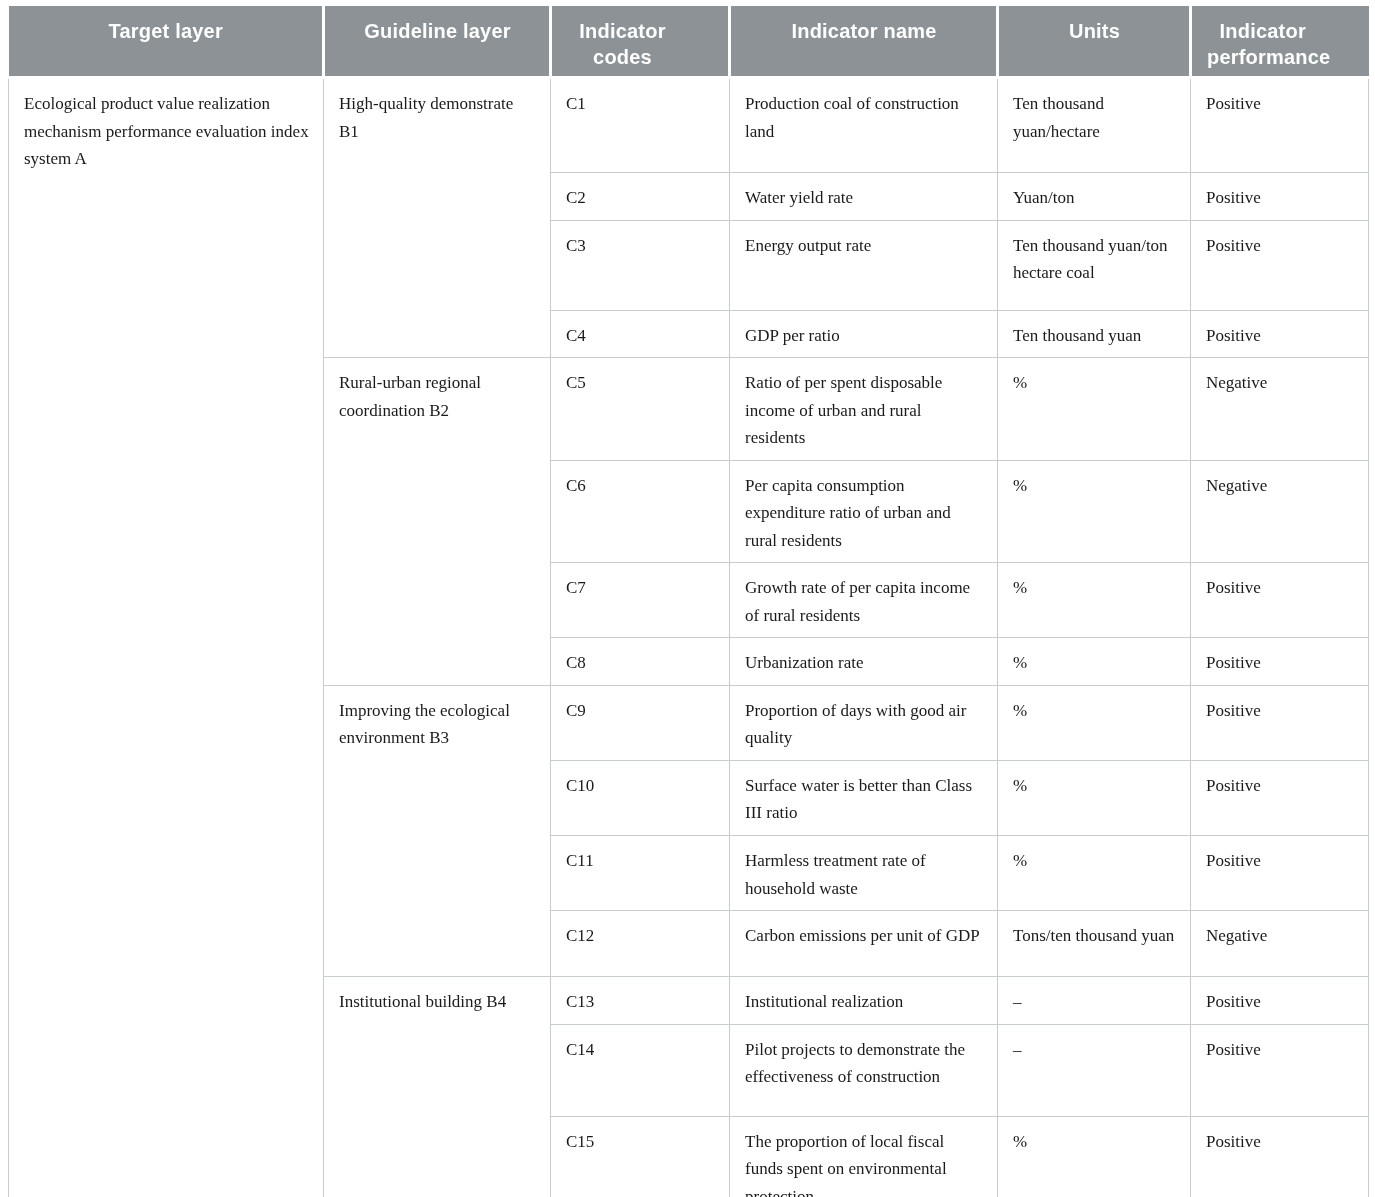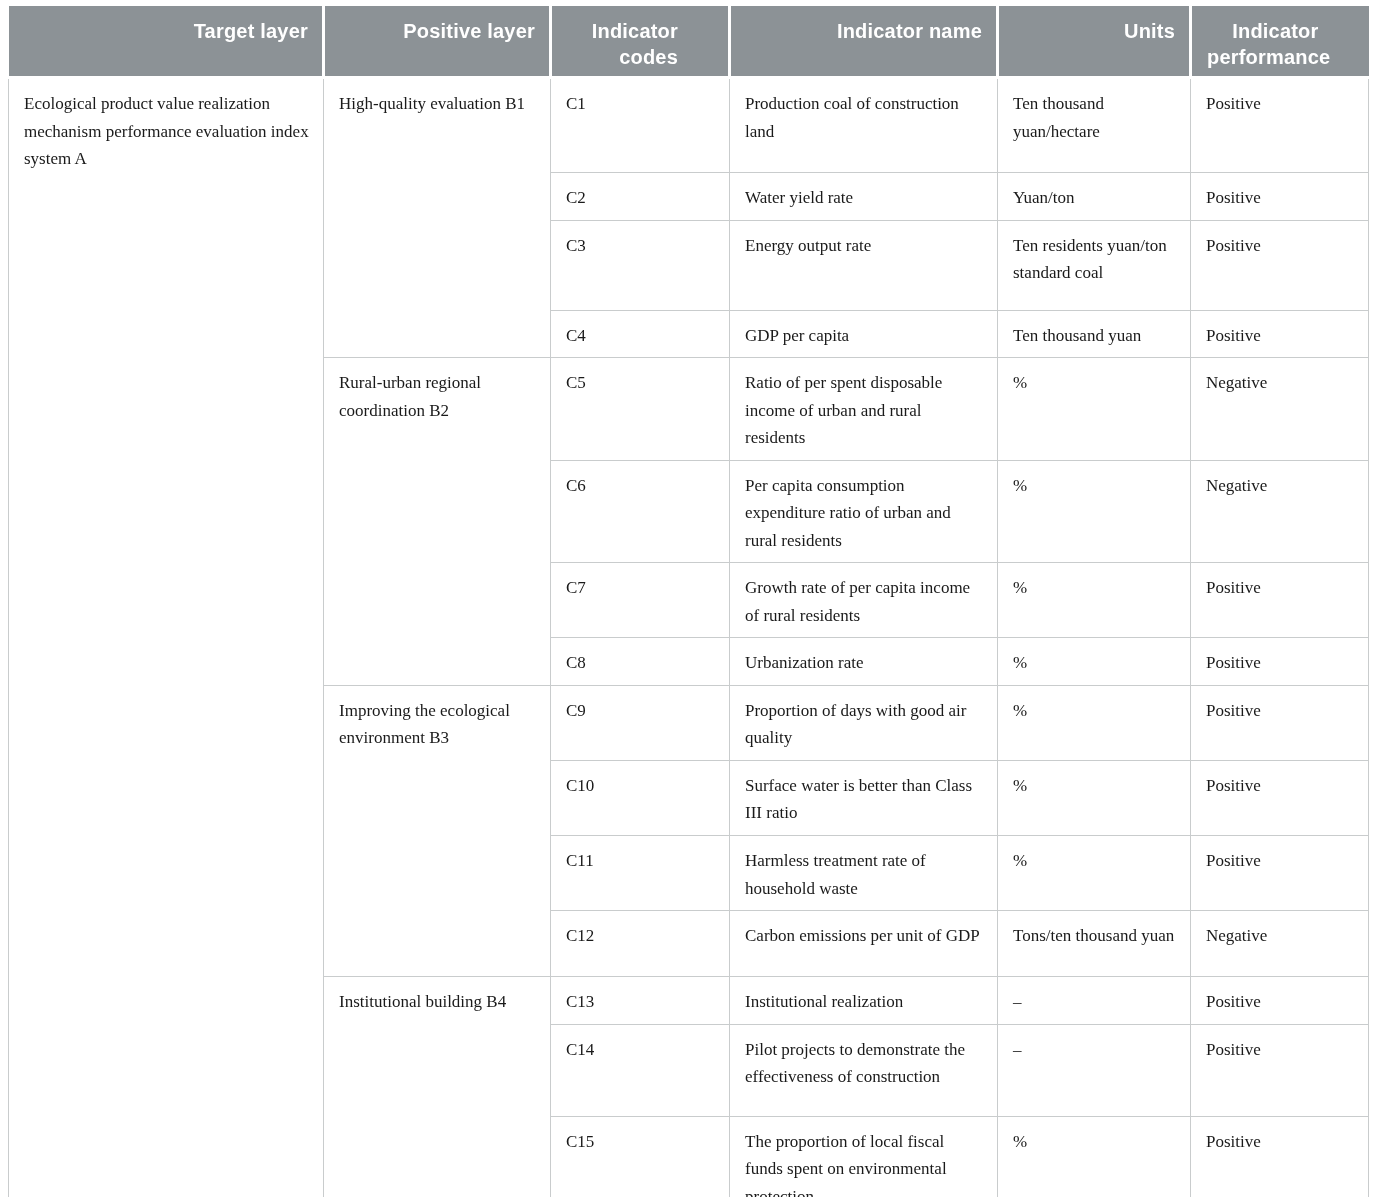--- a/index.html
+++ b/index.html
@@ -24,7 +24,7 @@
     font-size: 20px;
     font-weight: 600;
     letter-spacing: 0.2px;
-    text-align: right;
+    text-align: center;
     vertical-align: top;
     padding: 12px 14px 6px 15px;
     border-left: 3px solid #ffffff;

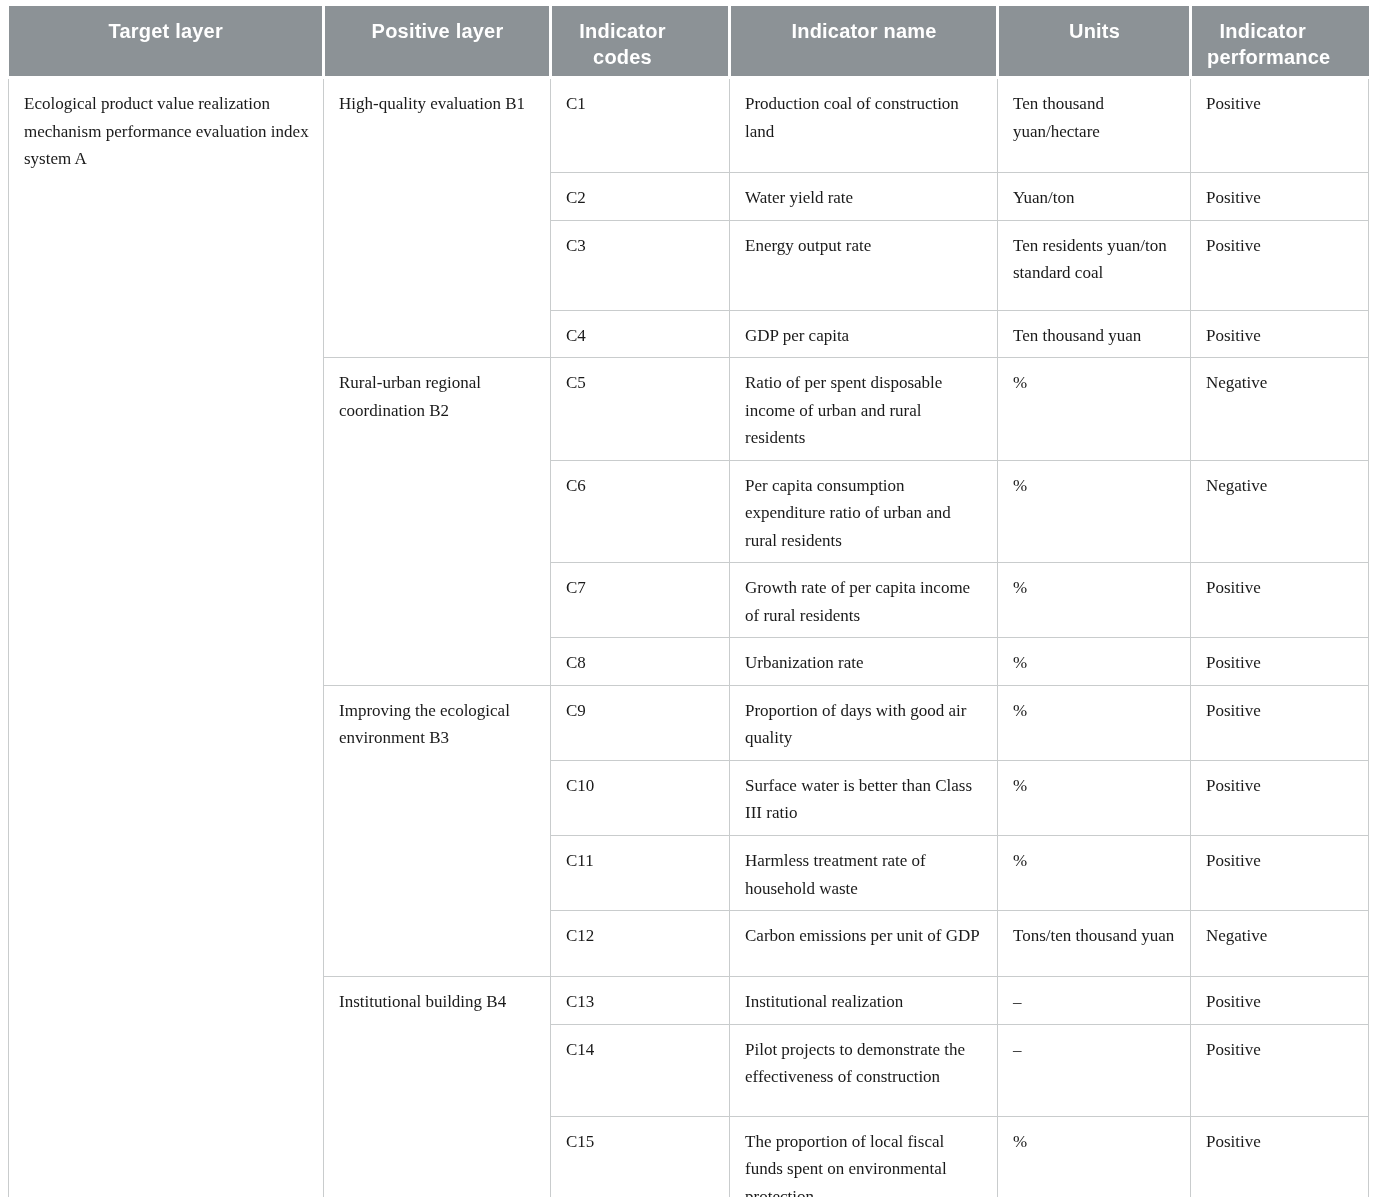--- a/index.html
+++ b/index.html
@@ -60,7 +60,7 @@
     <thead>
       <tr style="height:67px">
         <th>Target layer</th>
-        <th>Positive layer</th>
+        <th>Guideline layer</th>
         <th class="narrow-head">Indicator codes</th>
         <th>Indicator name</th>
         <th>Units</th>

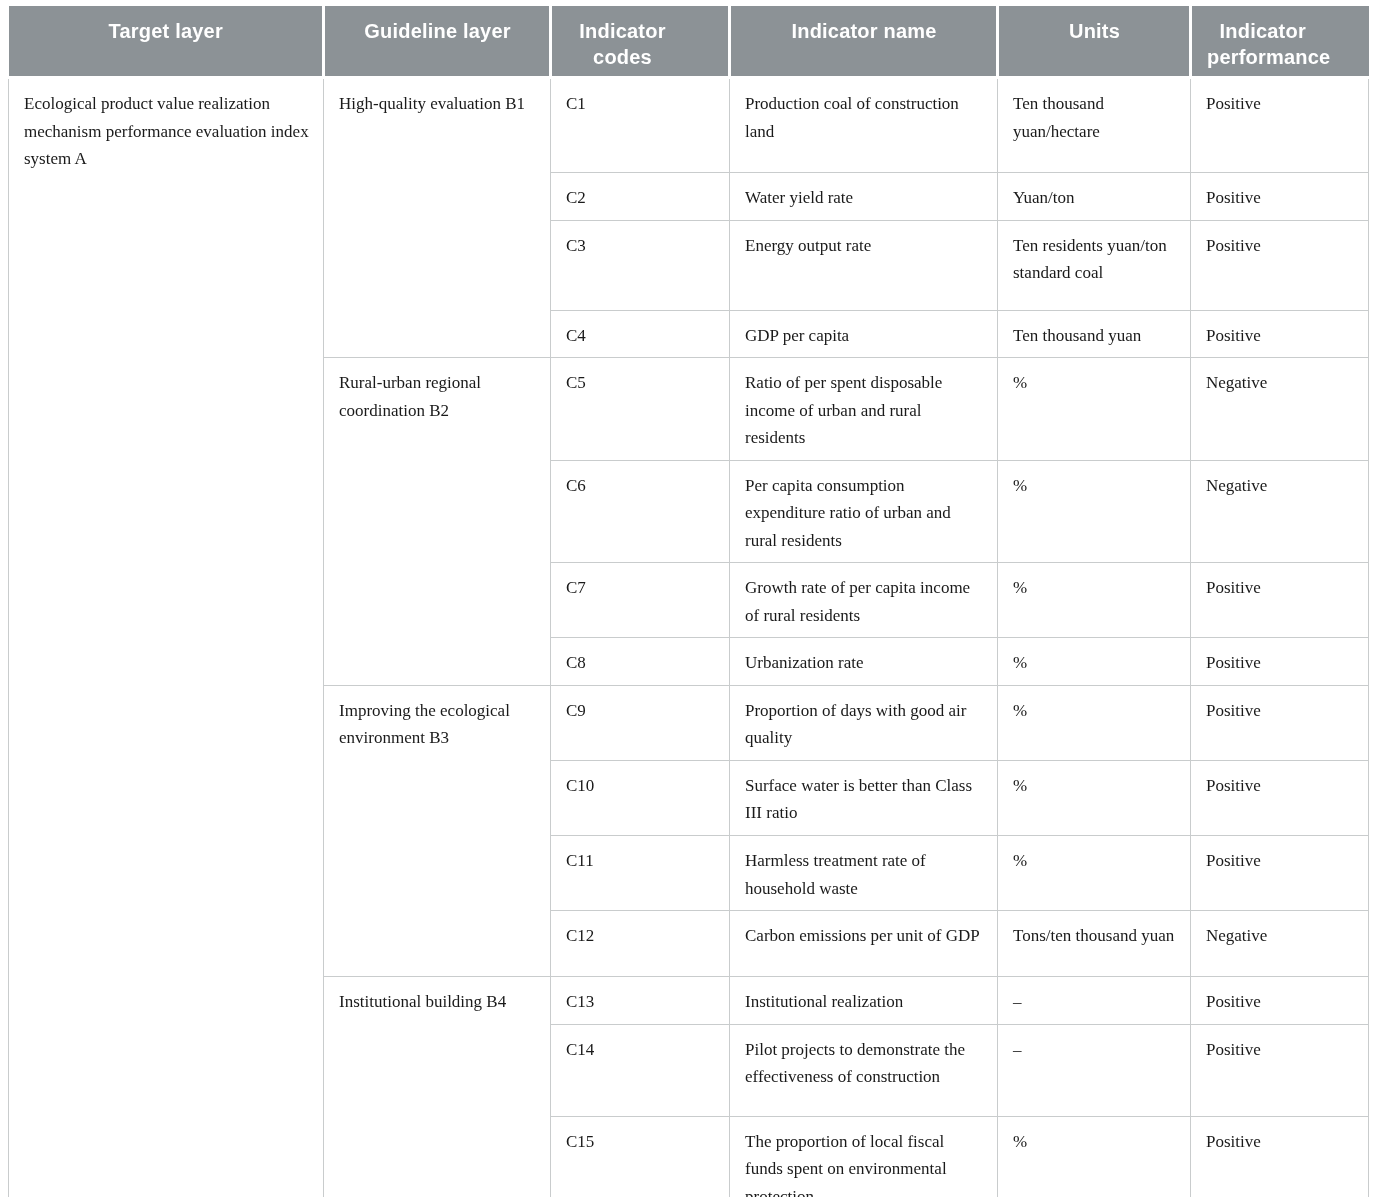--- a/index.html
+++ b/index.html
@@ -70,7 +70,7 @@
     <tbody>
       <tr style="height:95px">
         <td rowspan="16">Ecological product value realization mechanism performance evaluation index system A</td>
-        <td rowspan="4">High-quality evaluation B1</td>
+        <td rowspan="4">High-quality demonstrate B1</td>
         <td>C1</td>
         <td>Production coal of construction land</td>
         <td>Ten thousand yuan/hectare</td>

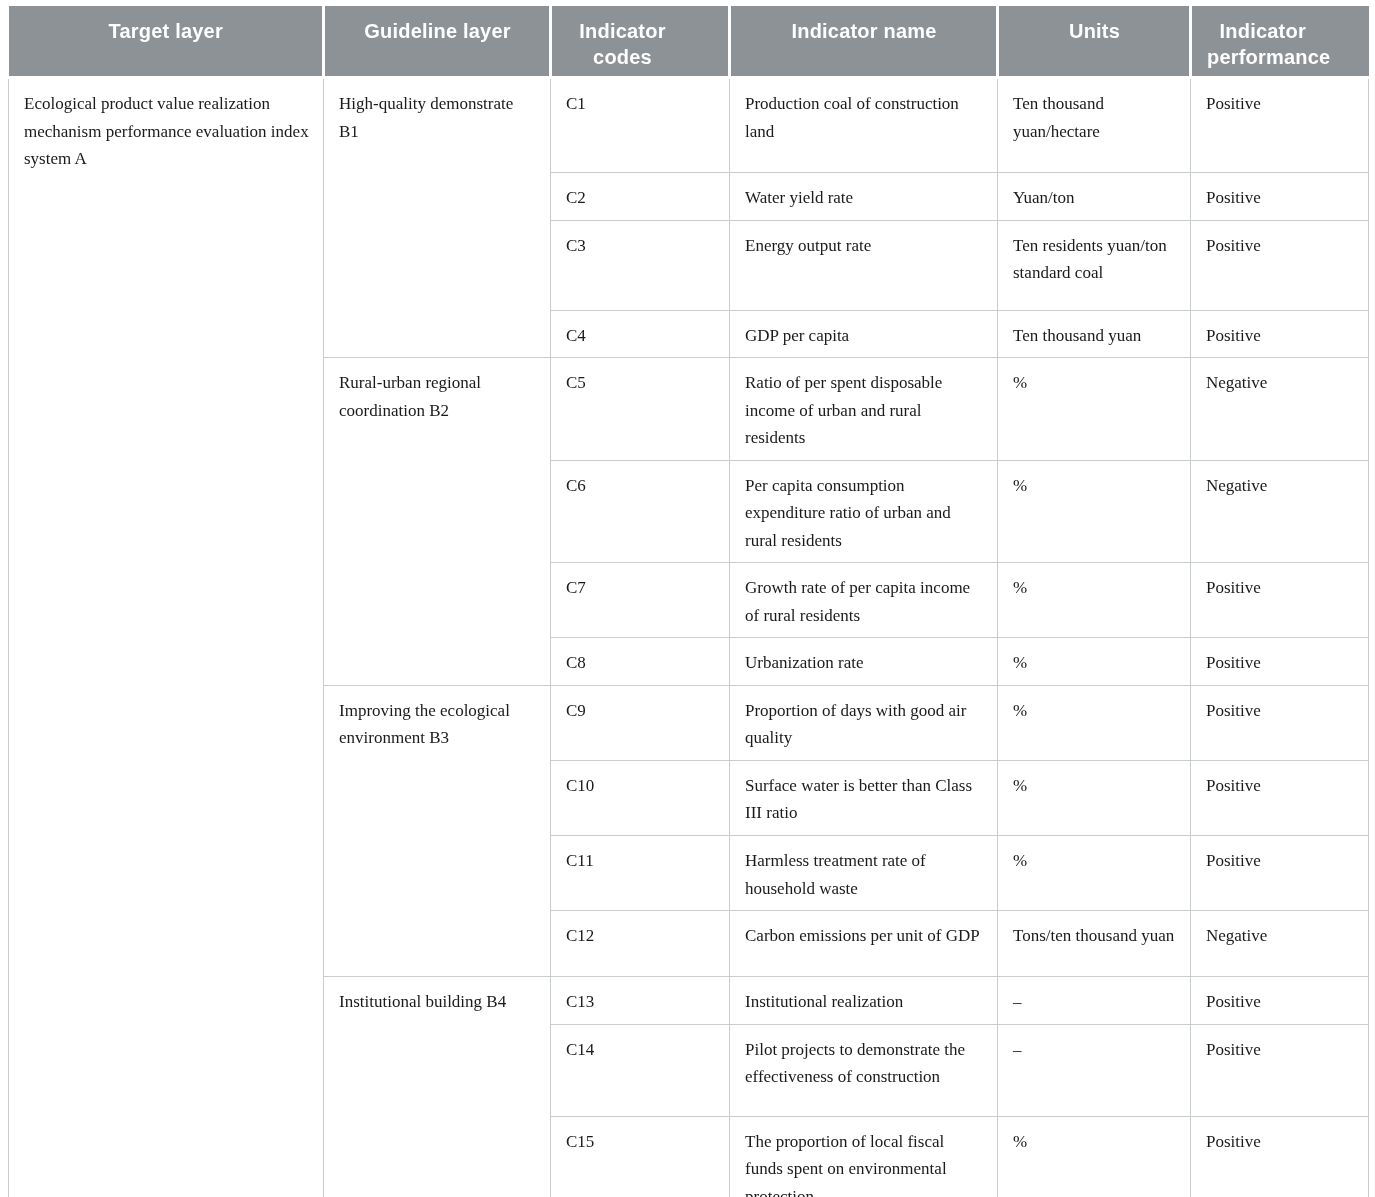--- a/index.html
+++ b/index.html
@@ -85,7 +85,7 @@
       <tr style="height:90px">
         <td>C3</td>
         <td>Energy output rate</td>
-        <td>Ten residents yuan/ton standard coal</td>
+        <td>Ten thousand yuan/ton hectare coal</td>
         <td>Positive</td>
       </tr>
       <tr style="height:43px">

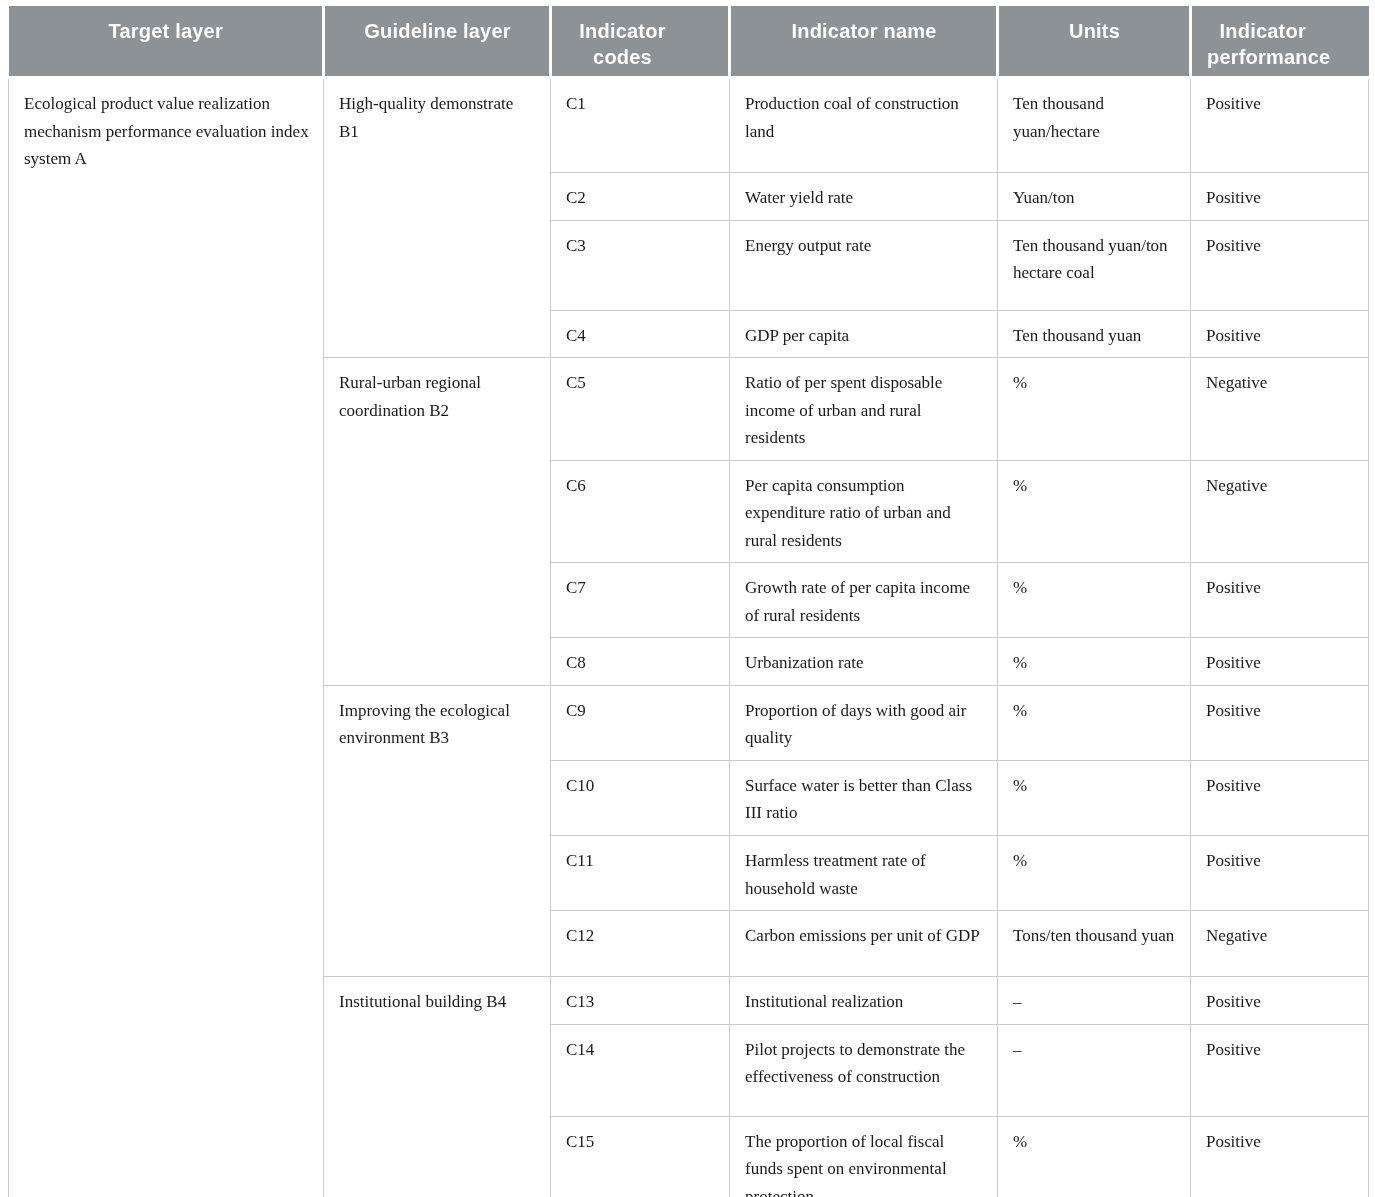--- a/index.html
+++ b/index.html
@@ -90,7 +90,7 @@
       </tr>
       <tr style="height:43px">
         <td>C4</td>
-        <td>GDP per capita</td>
+        <td>GDP per ratio</td>
         <td>Ten thousand yuan</td>
         <td>Positive</td>
       </tr>

